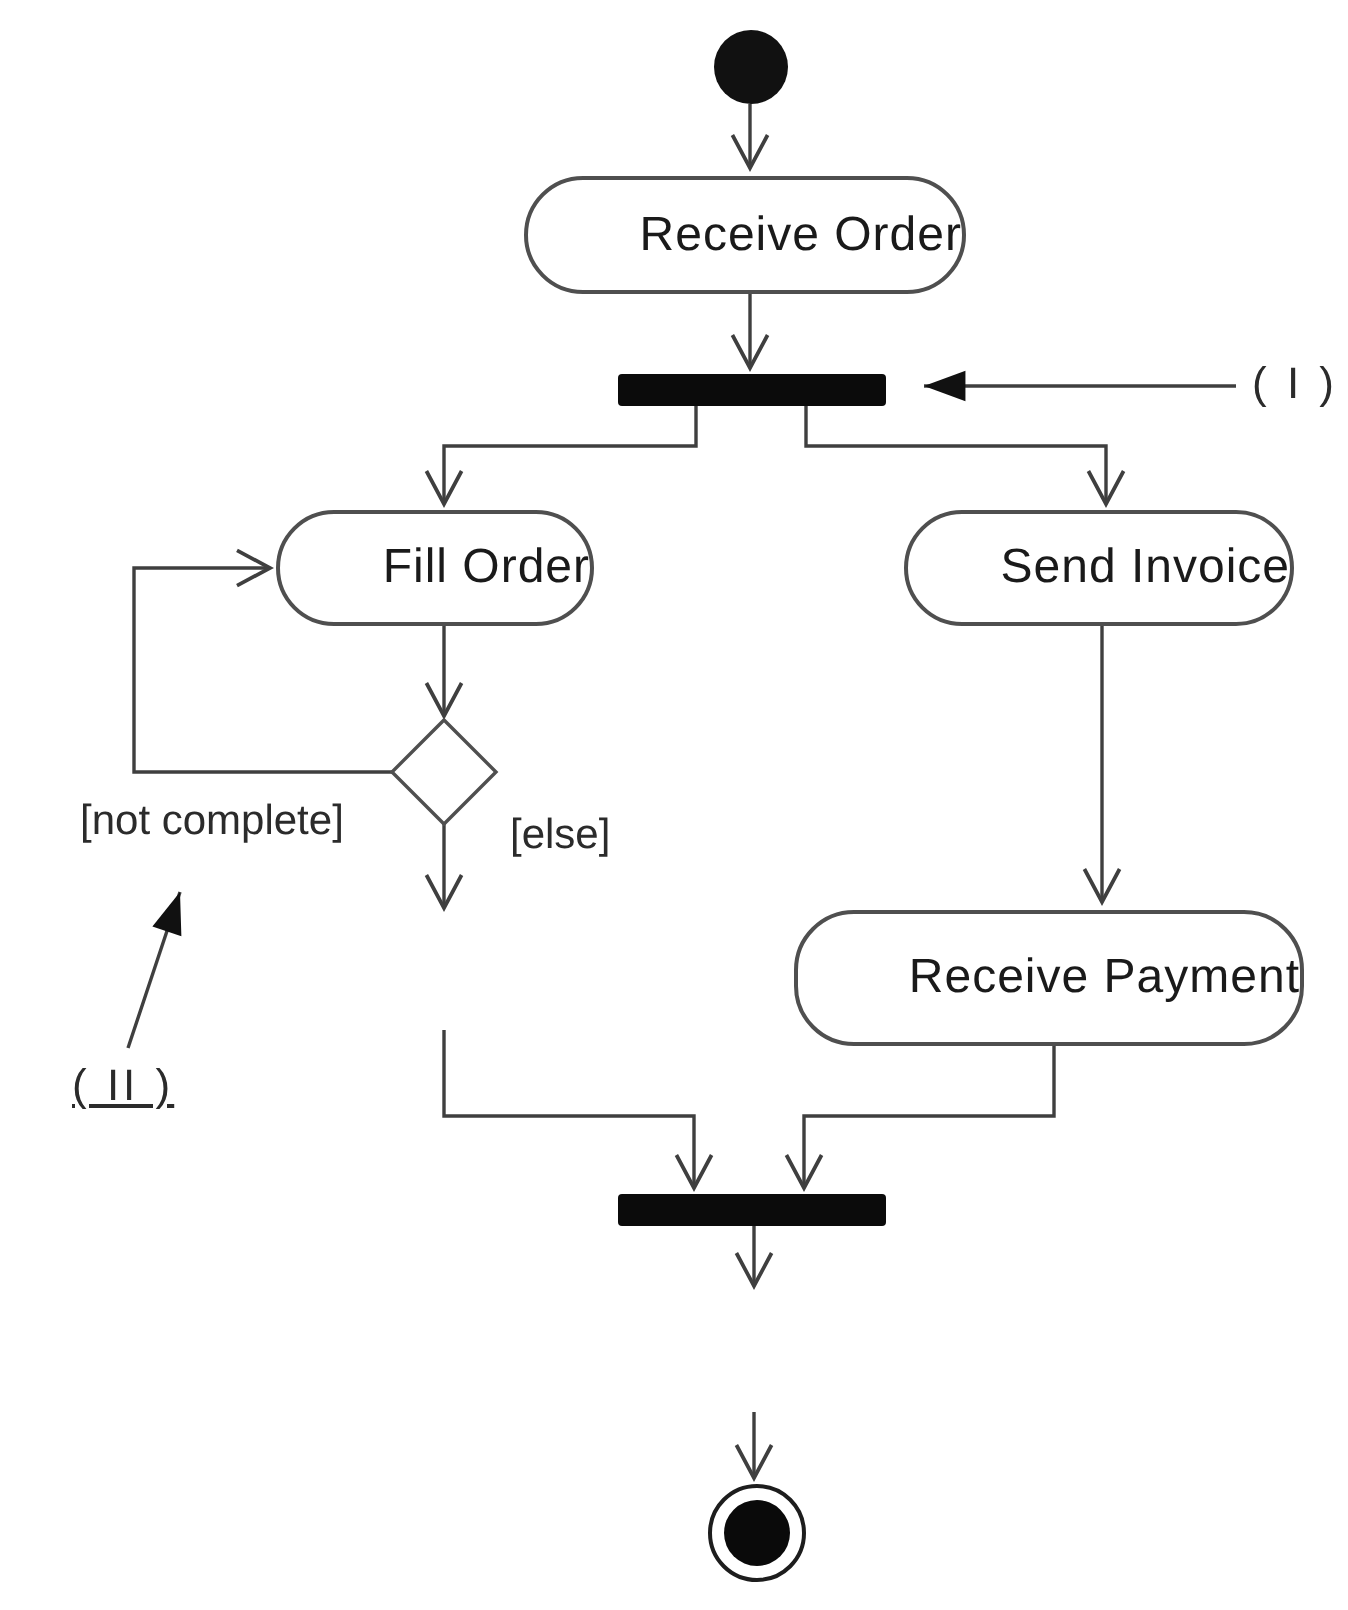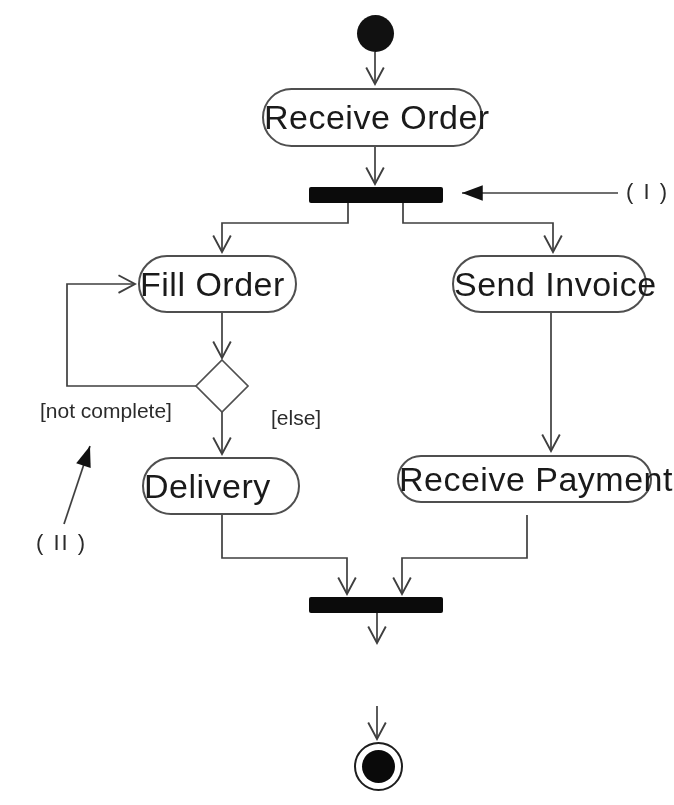--- a/index.html
+++ b/index.html
@@ -26,11 +26,11 @@
   .diamond{fill:var(--node-fill);stroke:var(--node-border);stroke-width:1.7;}
   .activity{
     position:absolute;
-    display:flex;align-items:center;justify-content:flex-start;
+    display:flex;align-items:center;justify-content:flex-end;
     background:var(--node-fill);
     border:2px solid var(--node-border);
     border-radius:30px;
-    font-size:34px;color:var(--text);
+    font-size:24px;color:var(--text);
     white-space:nowrap;
     letter-spacing:0.5px;
   }

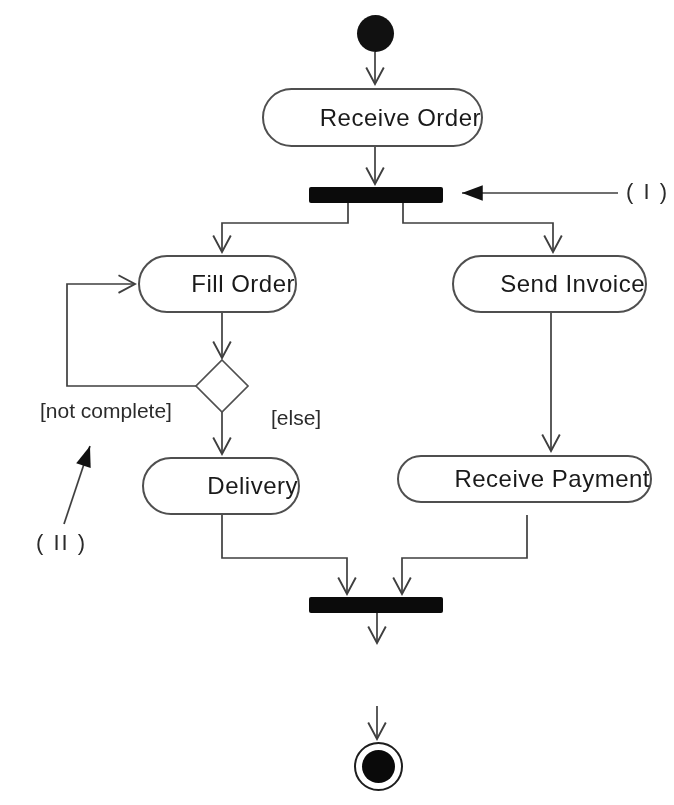--- a/index.html
+++ b/index.html
@@ -136,7 +136,7 @@
 
   <div class="edge-label" style="left:4px;top:399px;">[not complete]</div>
 
-  <div class="edge-label" style="left:235px;top:406px;">[else]</div>
+  <div class="edge-label" style="left:219px;top:406px;">[else]</div>
 
   <div class="annotation-label" style="left:626px;top:179px;">( I )</div>
 

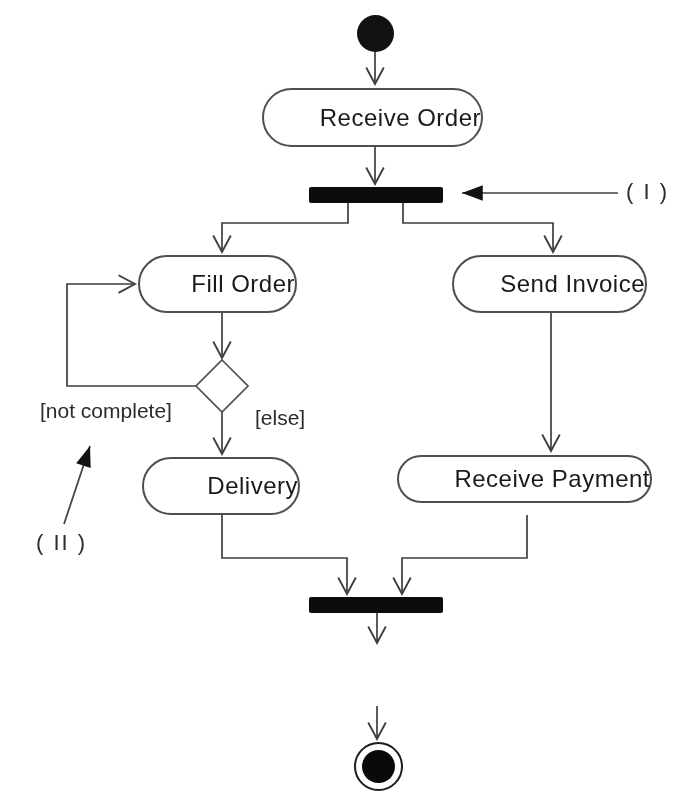--- a/index.html
+++ b/index.html
@@ -119,9 +119,6 @@
     <span>Fill Order</span>
   </div>
 
-  <div class="activity" style="left:142px;top:457px;width:158px;height:58px;">
-    <span>Delivery</span>
-  </div>
 
   <div class="activity" style="left:397px;top:455px;width:255px;height:48px;">
     <span>Receive Payment</span>

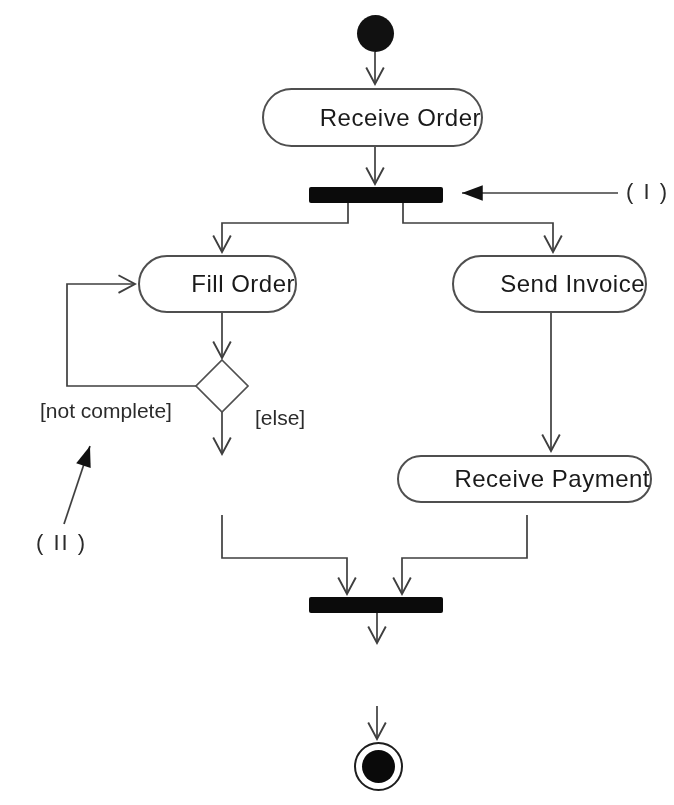--- a/index.html
+++ b/index.html
@@ -120,7 +120,7 @@
   </div>
 
 
-  <div class="activity" style="left:397px;top:455px;width:255px;height:48px;">
+  <div class="activity" style="left:397px;top:455px;width:255px;height:68px;">
     <span>Receive Payment</span>
   </div>
 

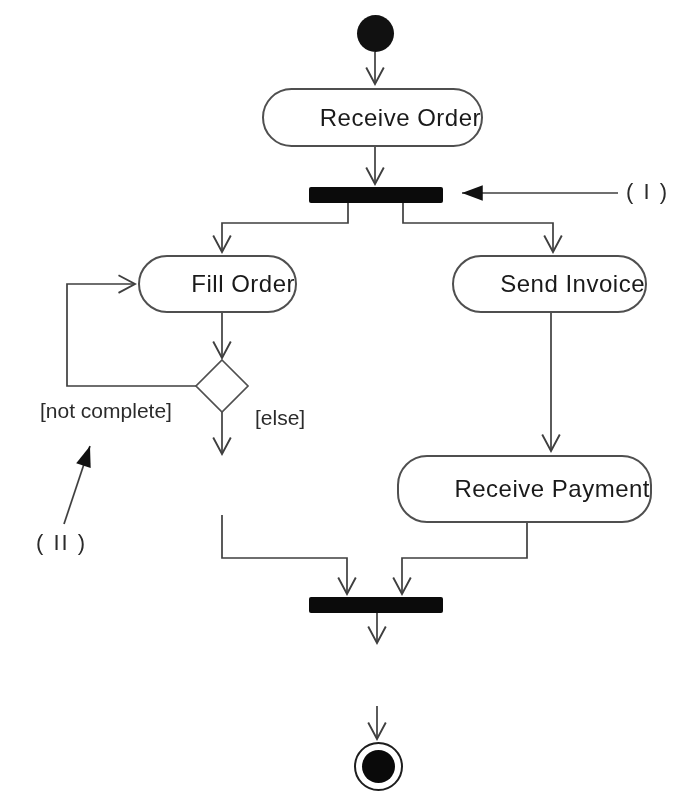--- a/index.html
+++ b/index.html
@@ -137,7 +137,7 @@
 
   <div class="annotation-label" style="left:626px;top:179px;">( I )</div>
 
-  <div class="annotation-label" style="left:36px;top:530px;">( II )</div>
+  <div class="annotation-label" style="left:36px;top:530px;text-decoration:underline;">( II )</div>
 
 
 </div>

